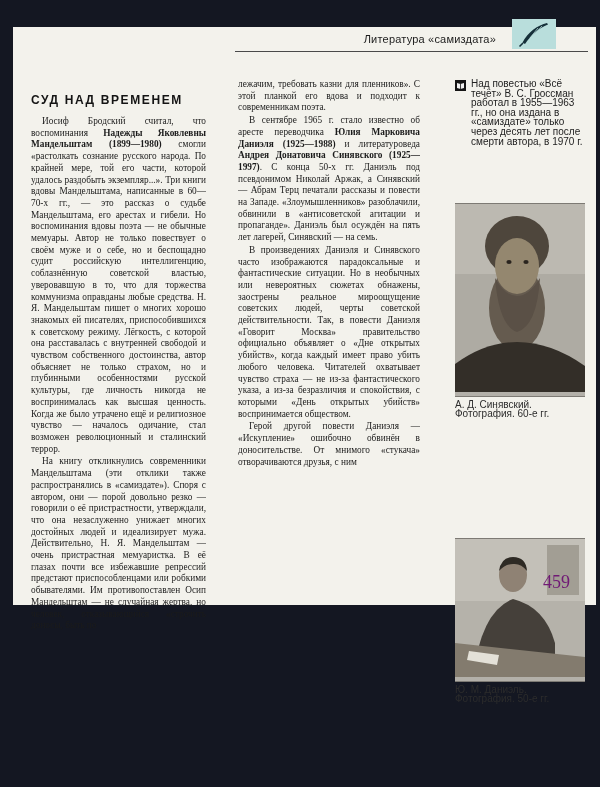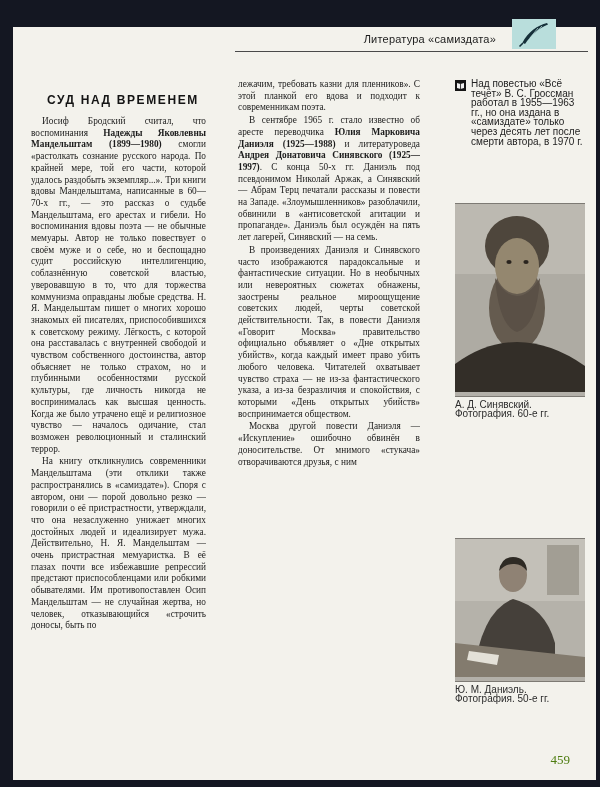--- a/index.html
+++ b/index.html
@@ -10,7 +10,7 @@
     overflow:hidden;
   }
   .page{
-    position:absolute;left:13px;top:27px;width:583px;height:753px;
+    position:absolute;left:13px;top:27px;width:583px;height:578px;
     background:#f3f2ec;
   }
   

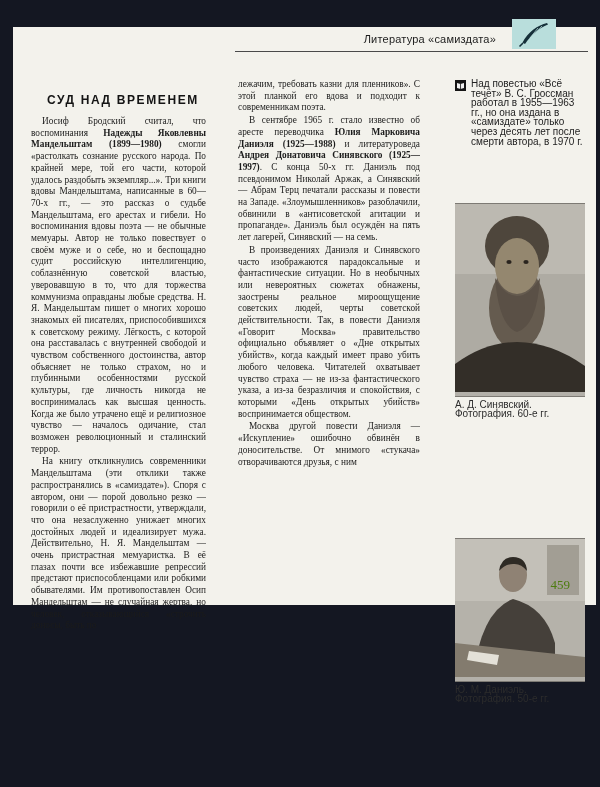--- a/index.html
+++ b/index.html
@@ -44,7 +44,7 @@
   .section-heading{
     font-family:"Liberation Sans", sans-serif;
     font-size:12px;font-weight:bold;letter-spacing:1.6px;
-    color:#141414;margin:14px 0 9px 16px;
+    color:#141414;margin:14px 0 9px 0;
   }
   b{font-weight:bold;}
   

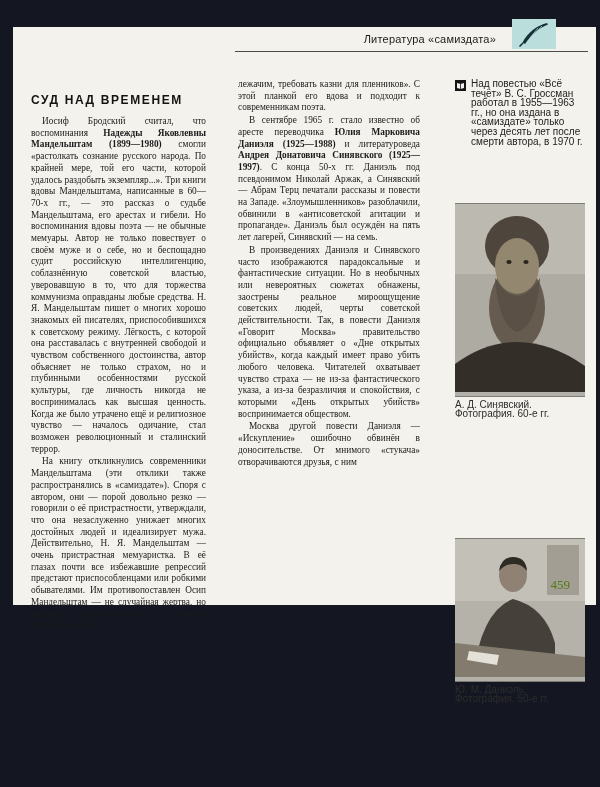--- a/index.html
+++ b/index.html
@@ -100,7 +100,7 @@
       <p class="body">лежачим, требовать казни для пленников». С этой планкой его вдова и подходит к современникам поэта.</p>
       <p class="body indent"><span>В сентябре 1965 г. стало известно об аресте переводчика </span><b>Юлия Марковича Даниэля (1925—1988)</b><span> и литературоведа </span><b>Андрея Донатовича Синявского (1925—1997)</b><span>. С конца 50-х гг. Даниэль под псевдонимом Николай Аржак, а Синявский — Абрам Терц печатали рассказы и повести на Западе. «Злоумышленников» разоблачили, обвинили в «антисоветской агитации и пропаганде». Даниэль был осуждён на пять лет лагерей, Синявский — на семь.</span></p>
       <p class="body indent">В произведениях Даниэля и Синявского часто изображаются парадоксальные и фантастические ситуации. Но в необычных или невероятных сюжетах обнажены, заострены реальное мироощущение советских людей, черты советской действительности. Так, в повести Даниэля «Говорит Москва» правительство официально объявляет о «Дне открытых убийств», когда каждый имеет право убить любого человека. Читателей охватывает чувство страха — не из-за фантастического указа, а из-за безразличия и спокойствия, с которыми «День открытых убийств» воспринимается обществом.</p>
-      <p class="body indent">Москва другой повести Даниэля — «Искупление» ошибочно обвинён в доносительстве. От мнимого «стукача» отворачиваются друзья, с ним</p>
+      <p class="body indent">Герой другой повести Даниэля — «Искупление» ошибочно обвинён в доносительстве. От мнимого «стукача» отворачиваются друзья, с ним</p>
     </div>
 
     <div class="col col-right">

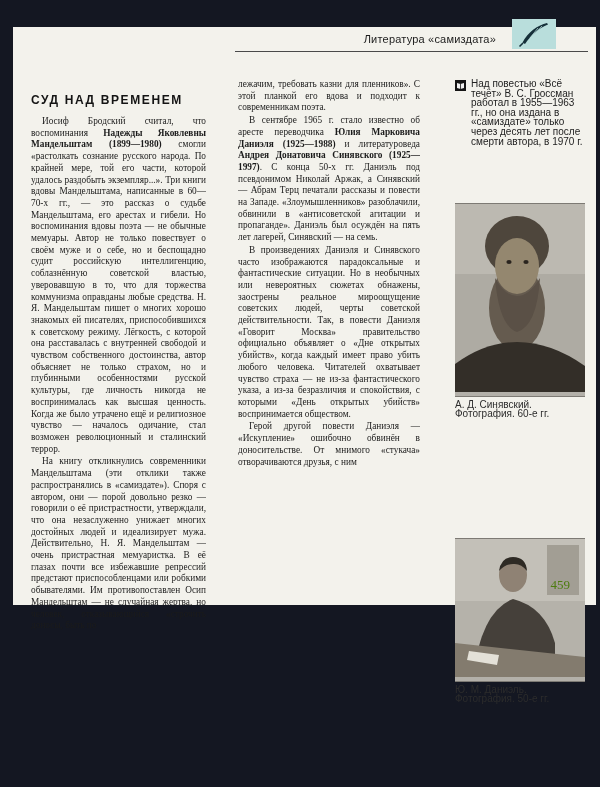--- a/index.html
+++ b/index.html
@@ -69,7 +69,7 @@
   }
   .page-number{
     position:absolute;right:26px;bottom:12px;
-    font-size:13px;color:#4d7c0f;
+    font-size:18px;color:#701a75;
   }
 </style>
 </head>

